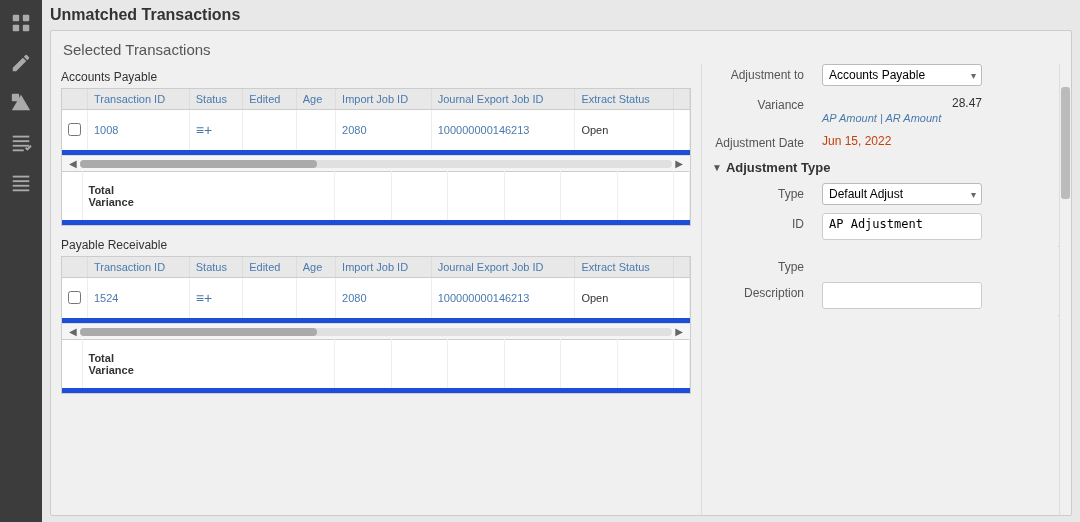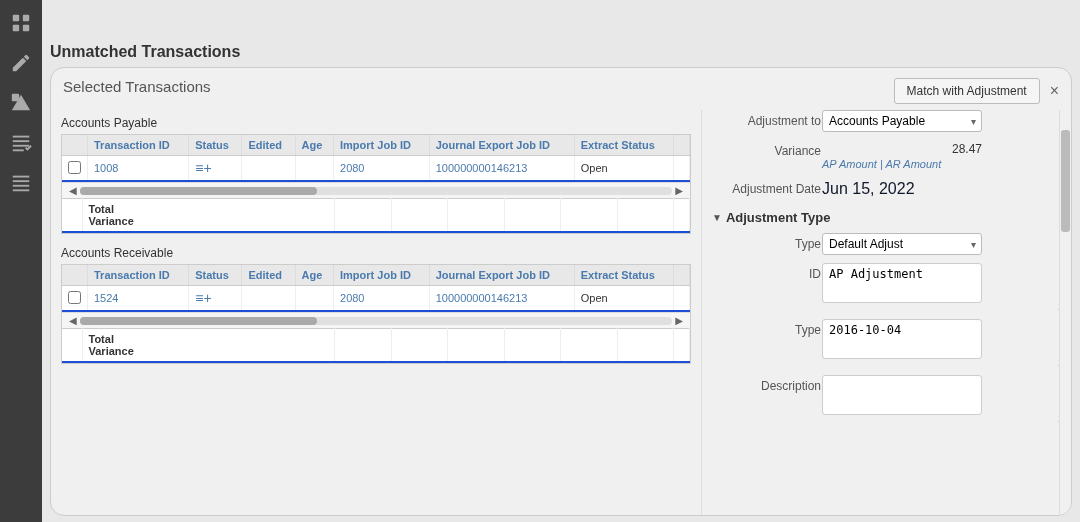--- a/index.html
+++ b/index.html
@@ -43,7 +43,6 @@
       flex-direction: column;
       background: #e8e8e8;
       padding: 6px 8px;
-      margin-top: 37px;
     }
 
     .page-title {

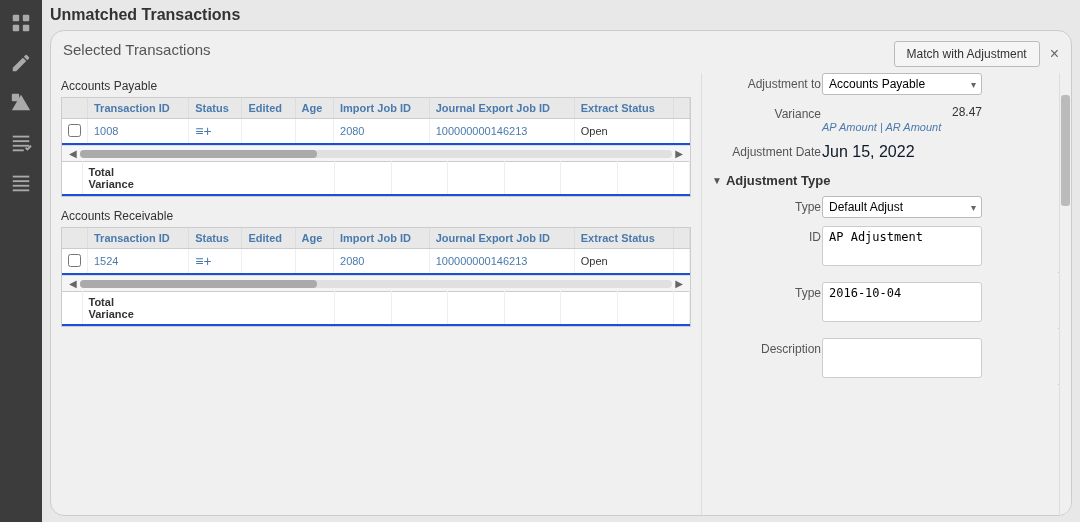--- a/index.html
+++ b/index.html
@@ -56,7 +56,7 @@
     .modal-container {
       background: #f0f0f0;
       border: 1px solid #ccc;
-      border-radius: 14px;
+      border-radius: 2px;
       position: relative;
       flex: 1;
       display: flex;

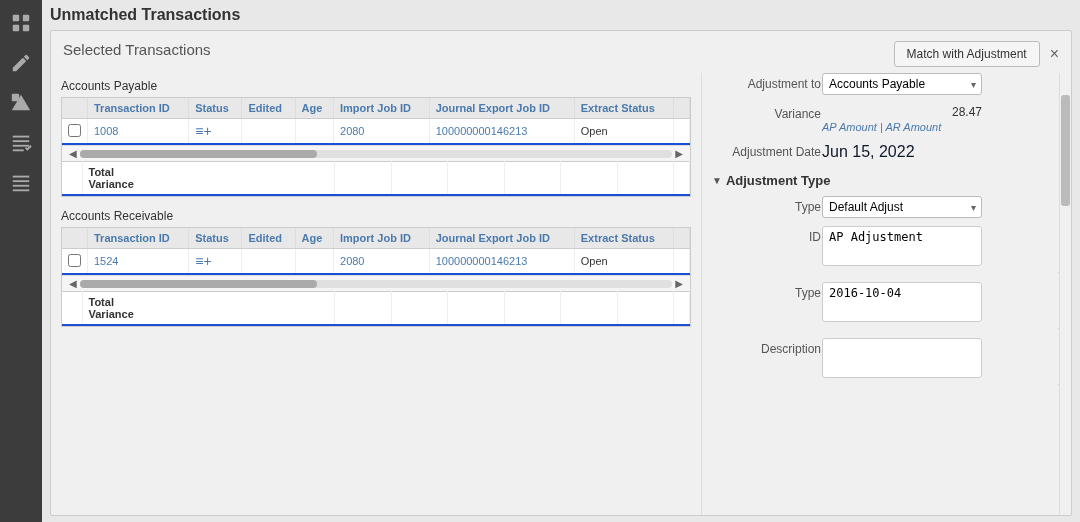--- a/index.html
+++ b/index.html
@@ -407,10 +407,6 @@
 
     <div class="modal-header">
       <div class="modal-title">Selected Transactions</div>
-      <div class="header-right">
-        <button class="match-adjustment-btn">Match with Adjustment</button>
-        <button class="close-btn">×</button>
-      </div>
     </div>
 
     <div class="modal-body">

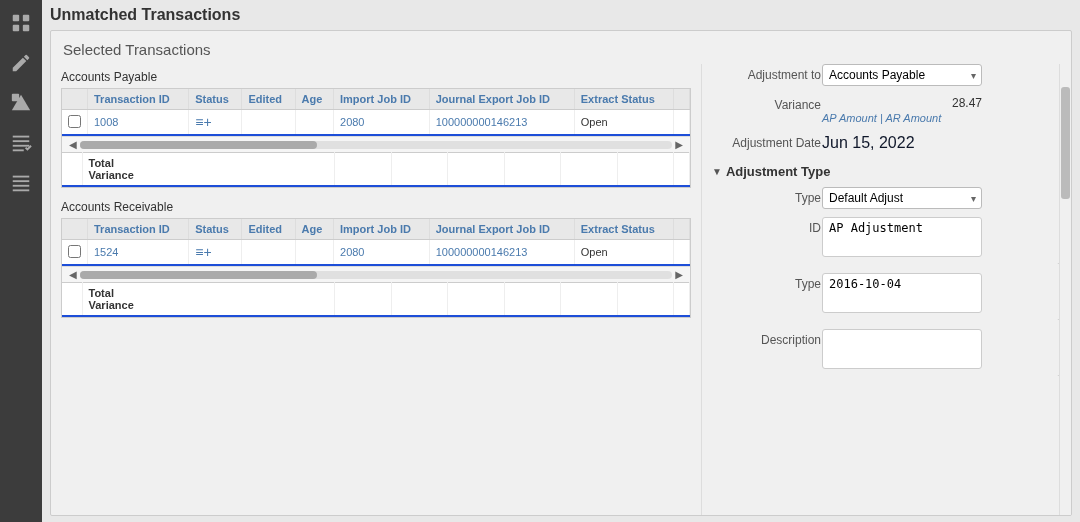--- a/index.html
+++ b/index.html
@@ -256,7 +256,7 @@
     .adj-label {
       width: 110px;
       text-align: right;
-      padding-right: 1px;
+      padding-right: 18px;
       color: #555;
       font-size: 12px;
       padding-top: 4px;

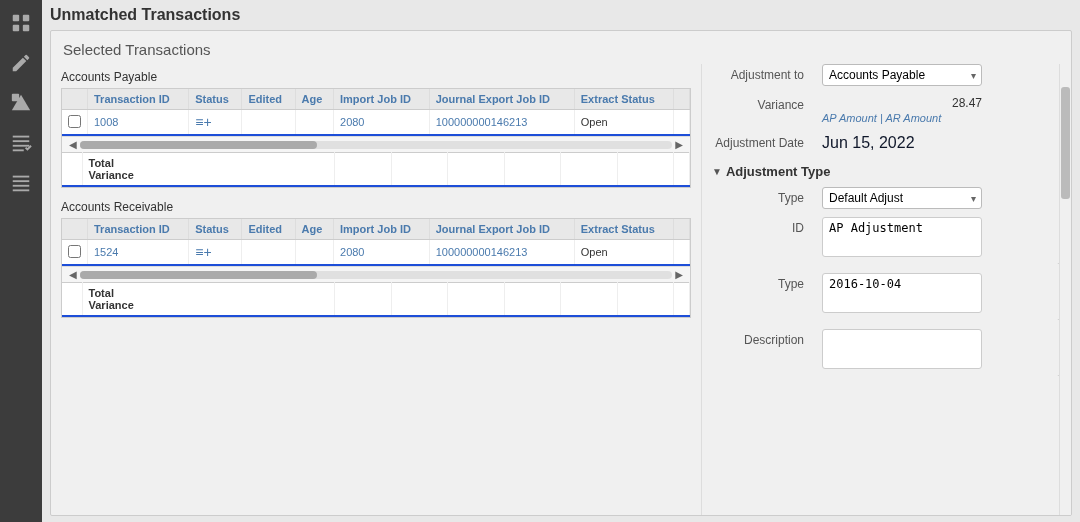--- a/index.html
+++ b/index.html
@@ -148,7 +148,7 @@
       border-bottom: 1px solid #ccc;
       border-right: 1px solid #ddd;
       color: #4a7aad;
-      font-weight: bold;
+      font-weight: normal;
       white-space: nowrap;
     }
 

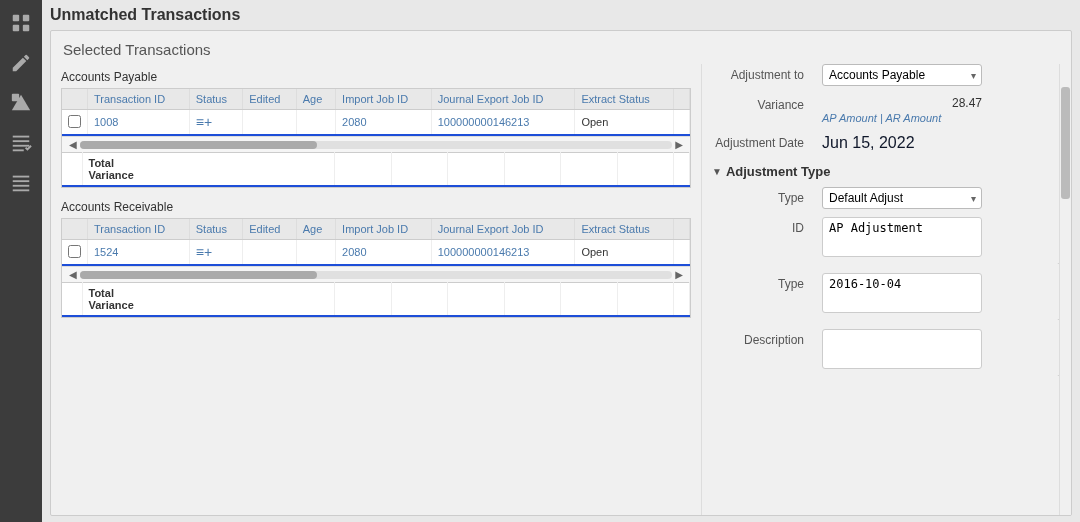--- a/index.html
+++ b/index.html
@@ -153,8 +153,8 @@
     }
 
     .transaction-table td {
-      padding: 4px 6px;
-      border-bottom: 2px solid #1d4ed8;
+      padding: 12px 6px;
+      border-bottom: 5px solid #1d4ed8;
       border-right: 1px solid #eee;
       color: #333;
       white-space: nowrap;

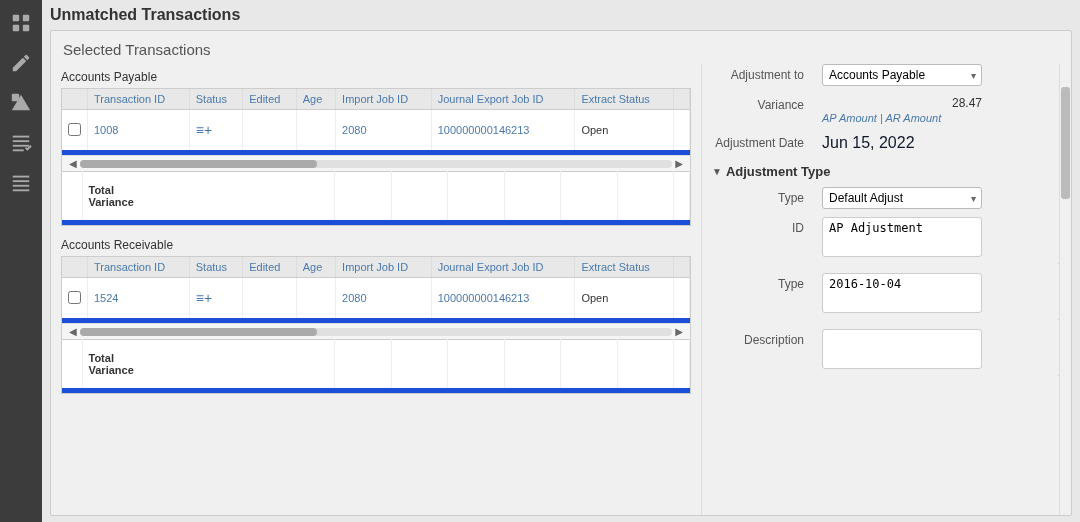--- a/index.html
+++ b/index.html
@@ -309,8 +309,8 @@
     }
 
     .accounting-date-value {
-      font-size: 16px;
-      color: #0f172a;
+      font-size: 12px;
+      color: #c2410c;
       padding: 2px 0;
     }
 

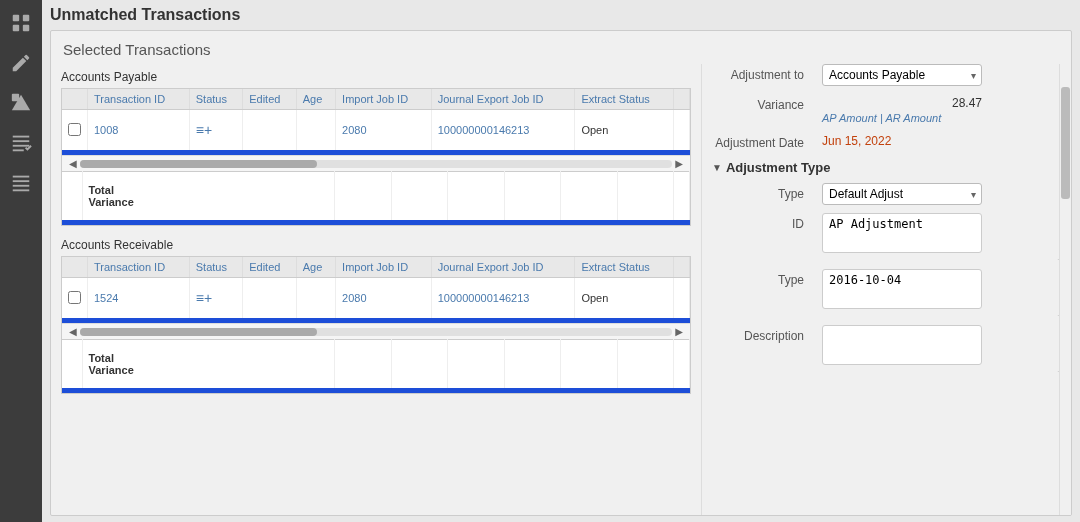--- a/index.html
+++ b/index.html
@@ -331,7 +331,7 @@
 
     .adj-textarea {
       width: 160px;
-      height: 40px;
+      height: 27px;
       border: 1px solid #ccc;
       border-radius: 3px;
       font-size: 12px;

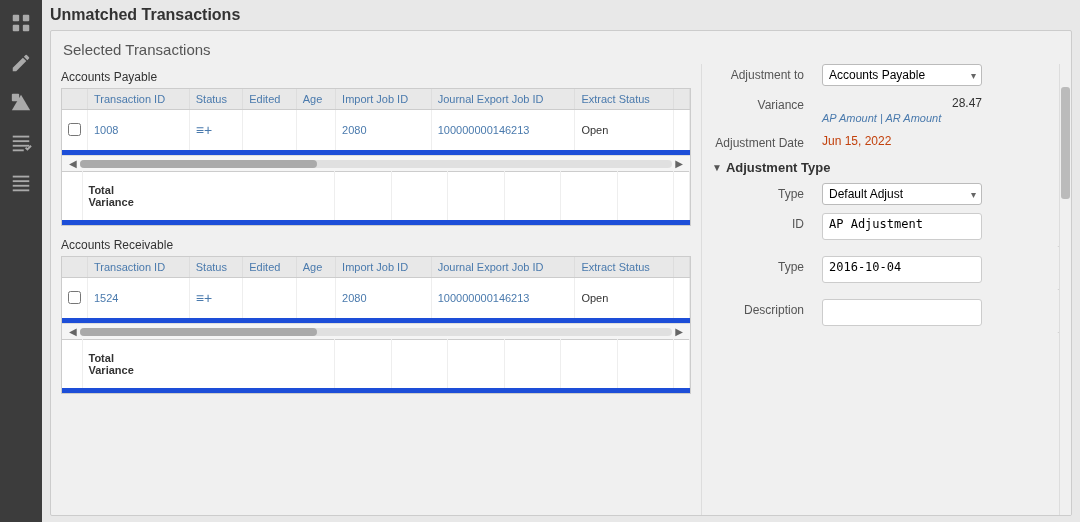--- a/index.html
+++ b/index.html
@@ -470,7 +470,7 @@
         </div>
 
         <div class="section-gap"></div>
-        <div class="section-label">Accounts Receivable</div>
+        <div class="section-label">Payable Receivable</div>
         <div class="transaction-table-wrapper">
           <table class="transaction-table">
             <thead>

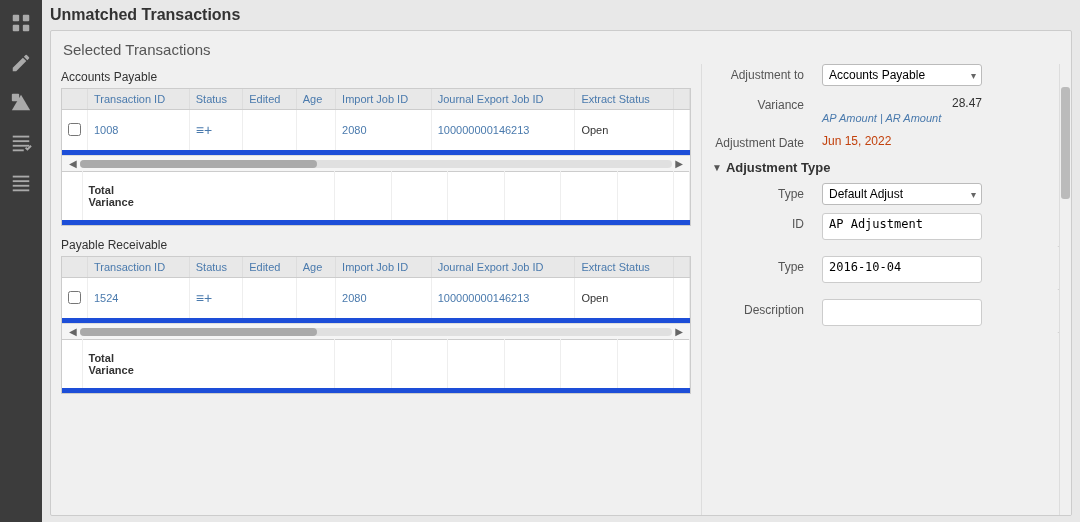--- a/index.html
+++ b/index.html
@@ -585,10 +585,6 @@
 
         <div class="adj-row">
           <div class="adj-label">Type</div>
-          <div class="adj-value">
-            <textarea class="adj-textarea" style="">2016-10-04</textarea>
-            <span class="resize-handle">⌟</span>
-          </div>
         </div>
 
         <div class="adj-row">

